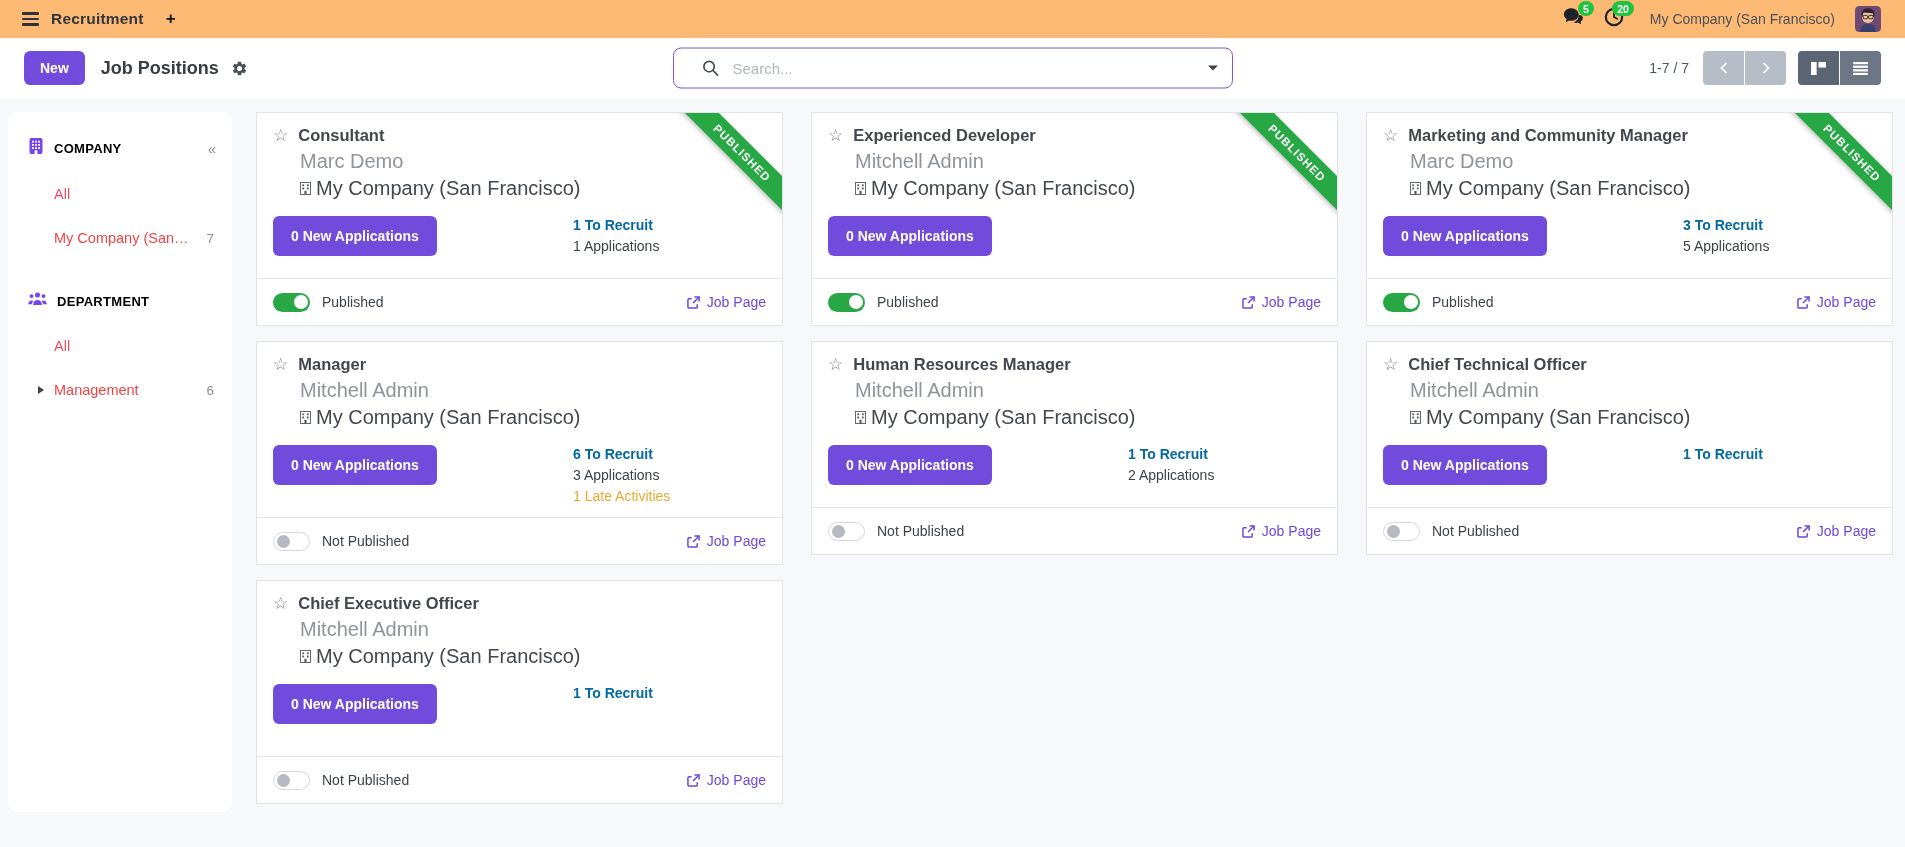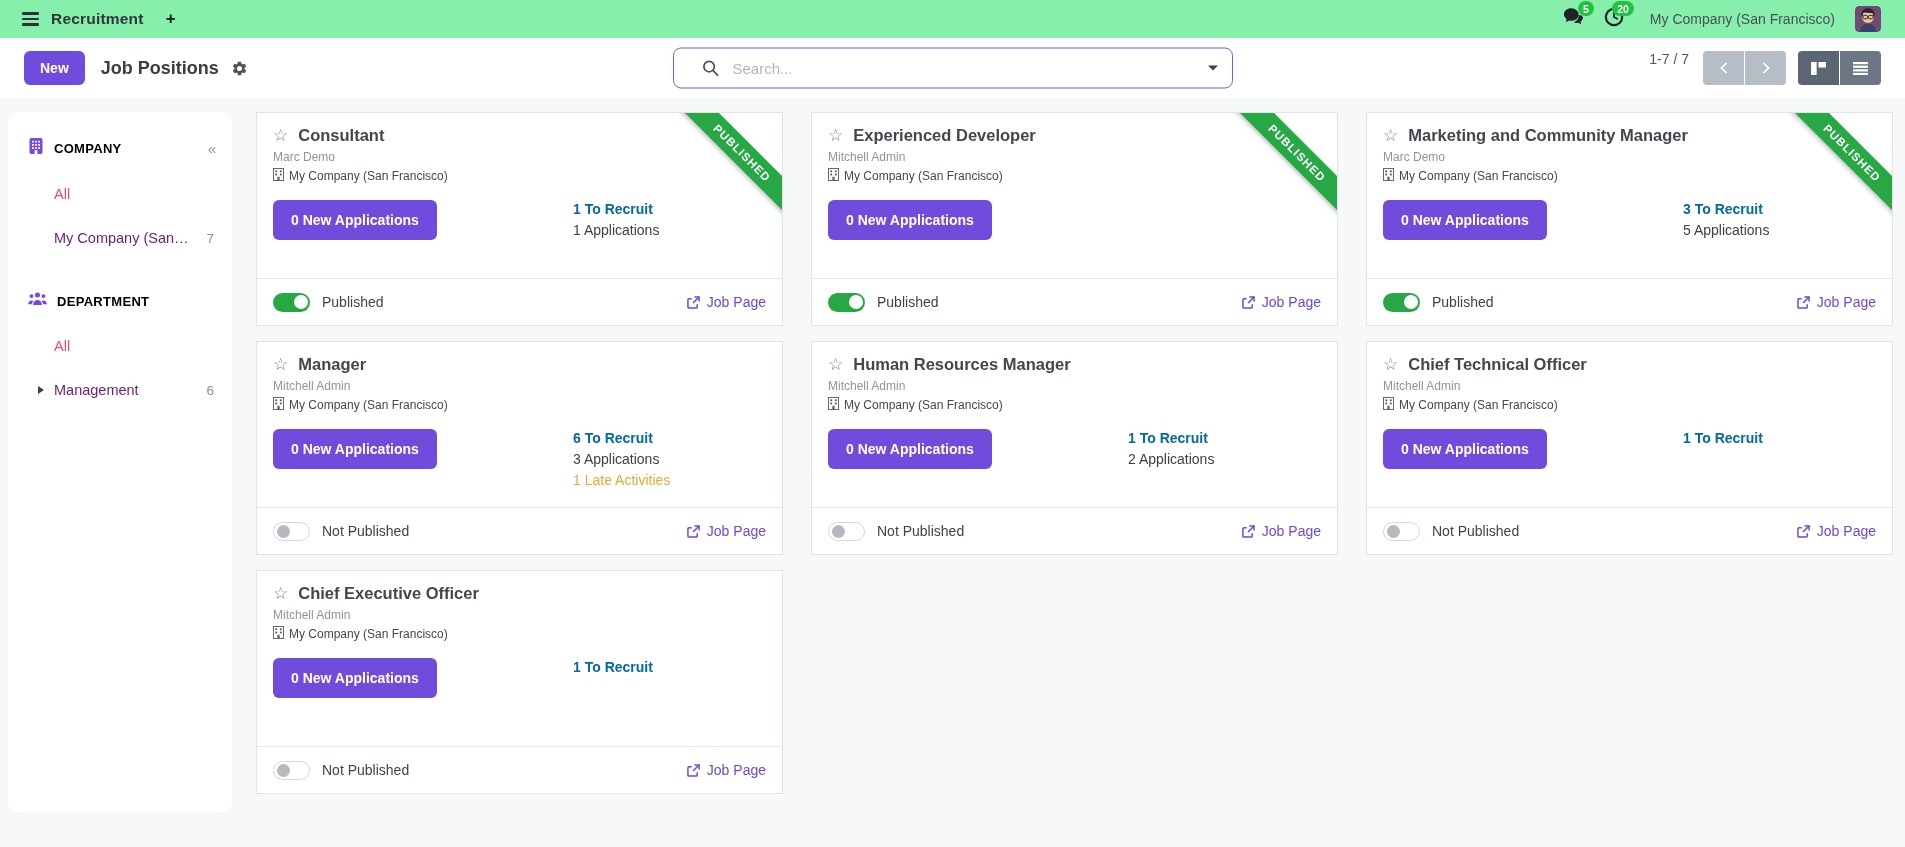--- a/index.html
+++ b/index.html
@@ -11,7 +11,7 @@
   }
   
   .navbar {
-    height:38px; background:#86efac;
+    height:38px; background:#fdba74;
     display:flex; align-items:center; padding:0 24px 0 22px;
   }
   .hamburger { display:inline-flex; flex-direction:column; gap:3px; cursor:pointer; margin-right:12px; }

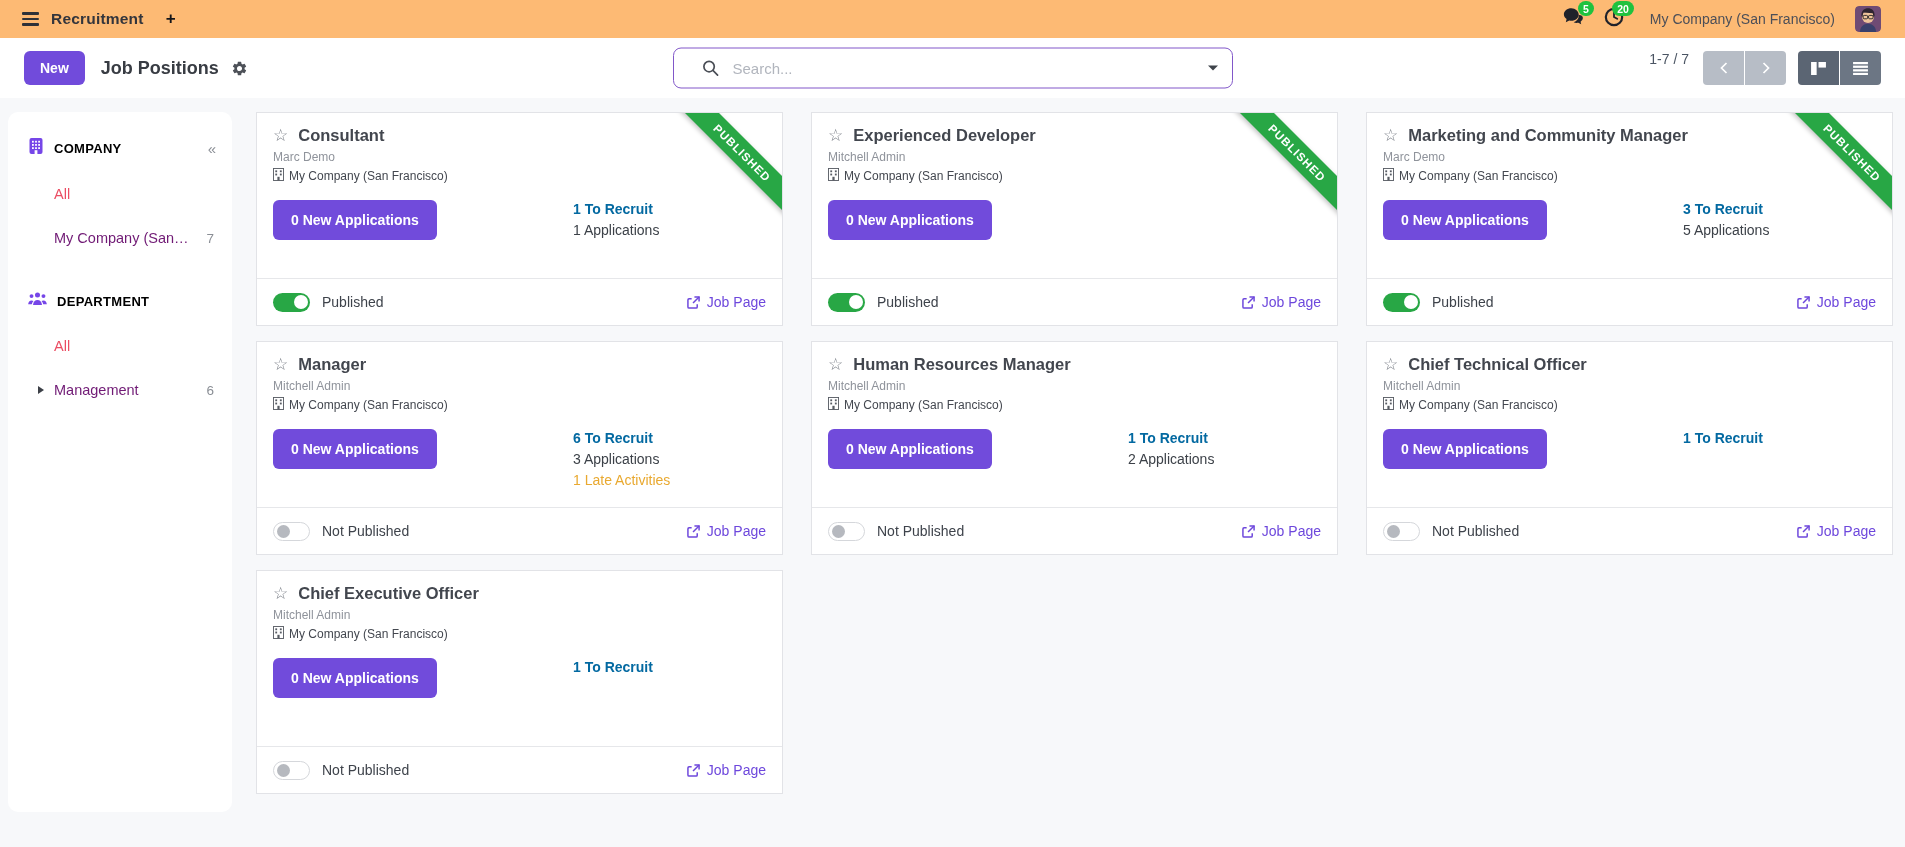--- a/index.html
+++ b/index.html
@@ -56,7 +56,7 @@
     width:0; height:0; border-left:5px solid transparent; border-right:5px solid transparent;
     border-top:5.5px solid #3f444b; cursor:pointer; margin-left:10px;
   }
-  .cp-right { margin-left:auto; display:flex; align-items:flex-start; }
+  .cp-right { margin-left:auto; display:flex; align-items:center; }
   .pager-text { font-size:14px; color:#4b5563; margin-right:14px; }
   .pager-btn {
     width:41px; height:34px; background:#b7bdc6; border:none; cursor:pointer;

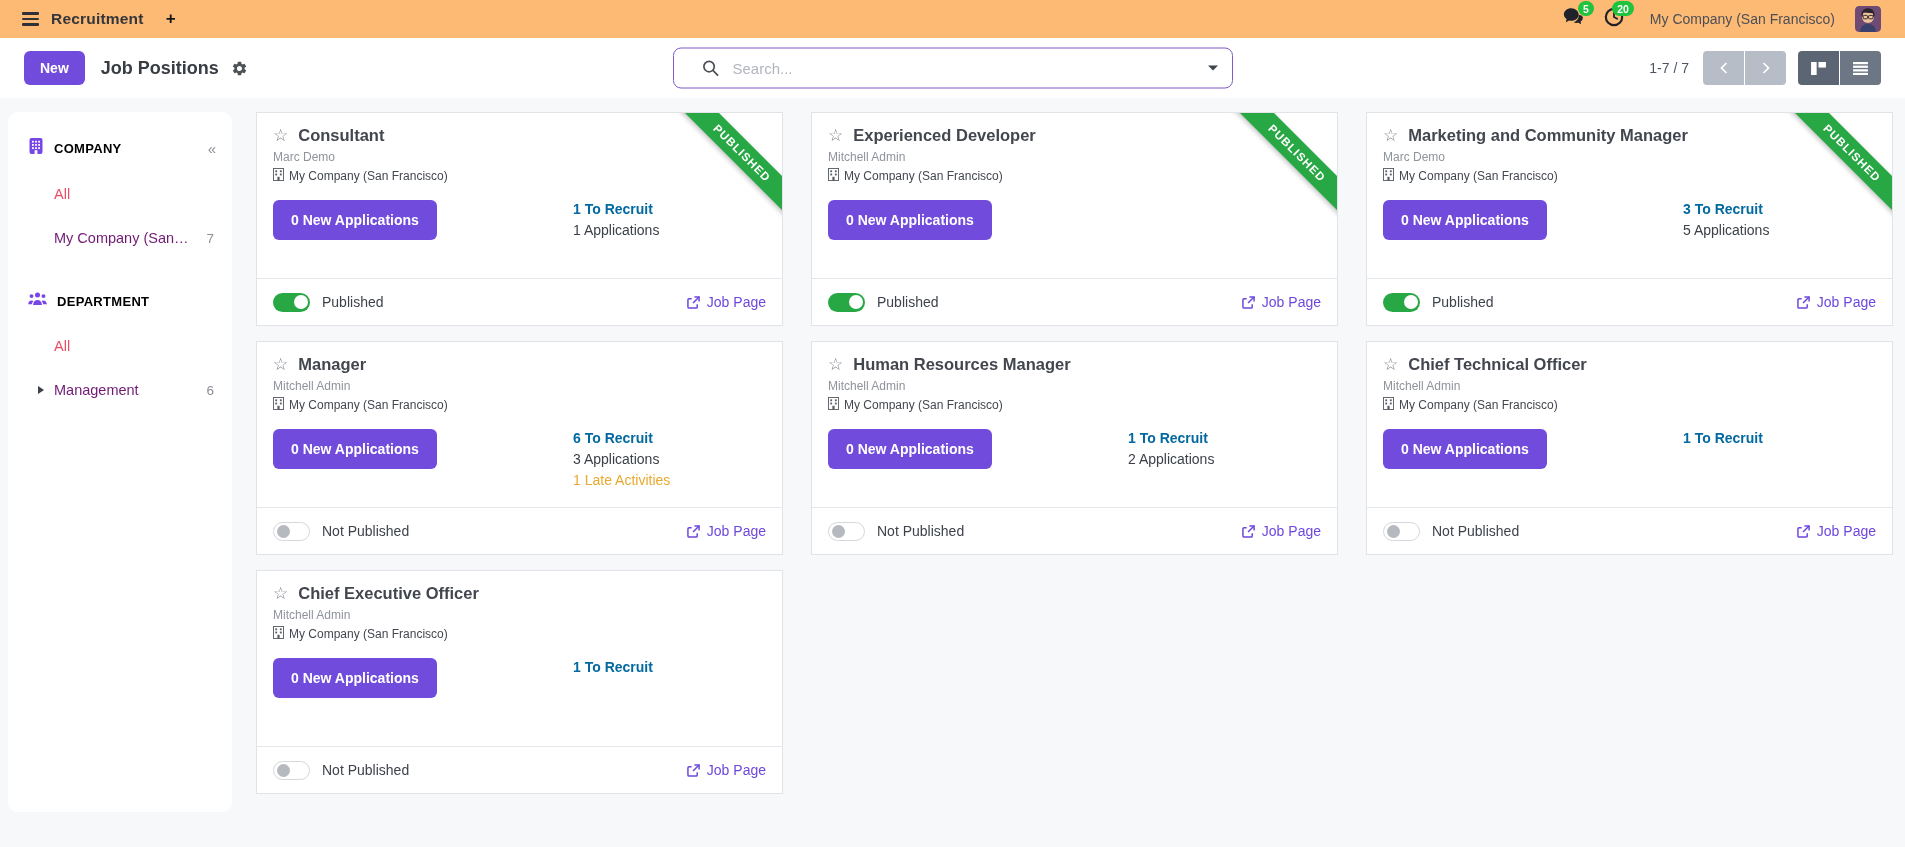--- a/index.html
+++ b/index.html
@@ -109,7 +109,7 @@
   .title-row { display:flex; align-items:center; }
   .star { font-size:17px; color:#7f838b; margin-right:10px; cursor:pointer; line-height:1; }
   .card-title { font-size:16.5px; font-weight:600; color:#42464e; }
-  .sub { margin-top:5px; font-size:12px; }
+  .sub { margin-left:27px; margin-top:5px; font-size:20px; }
   .recruiter { color:#8f939b; }
   .company-row { display:flex; align-items:center; margin-top:4px; color:#43474f; }
   .company-row .co-lbl { margin-left:5px; }

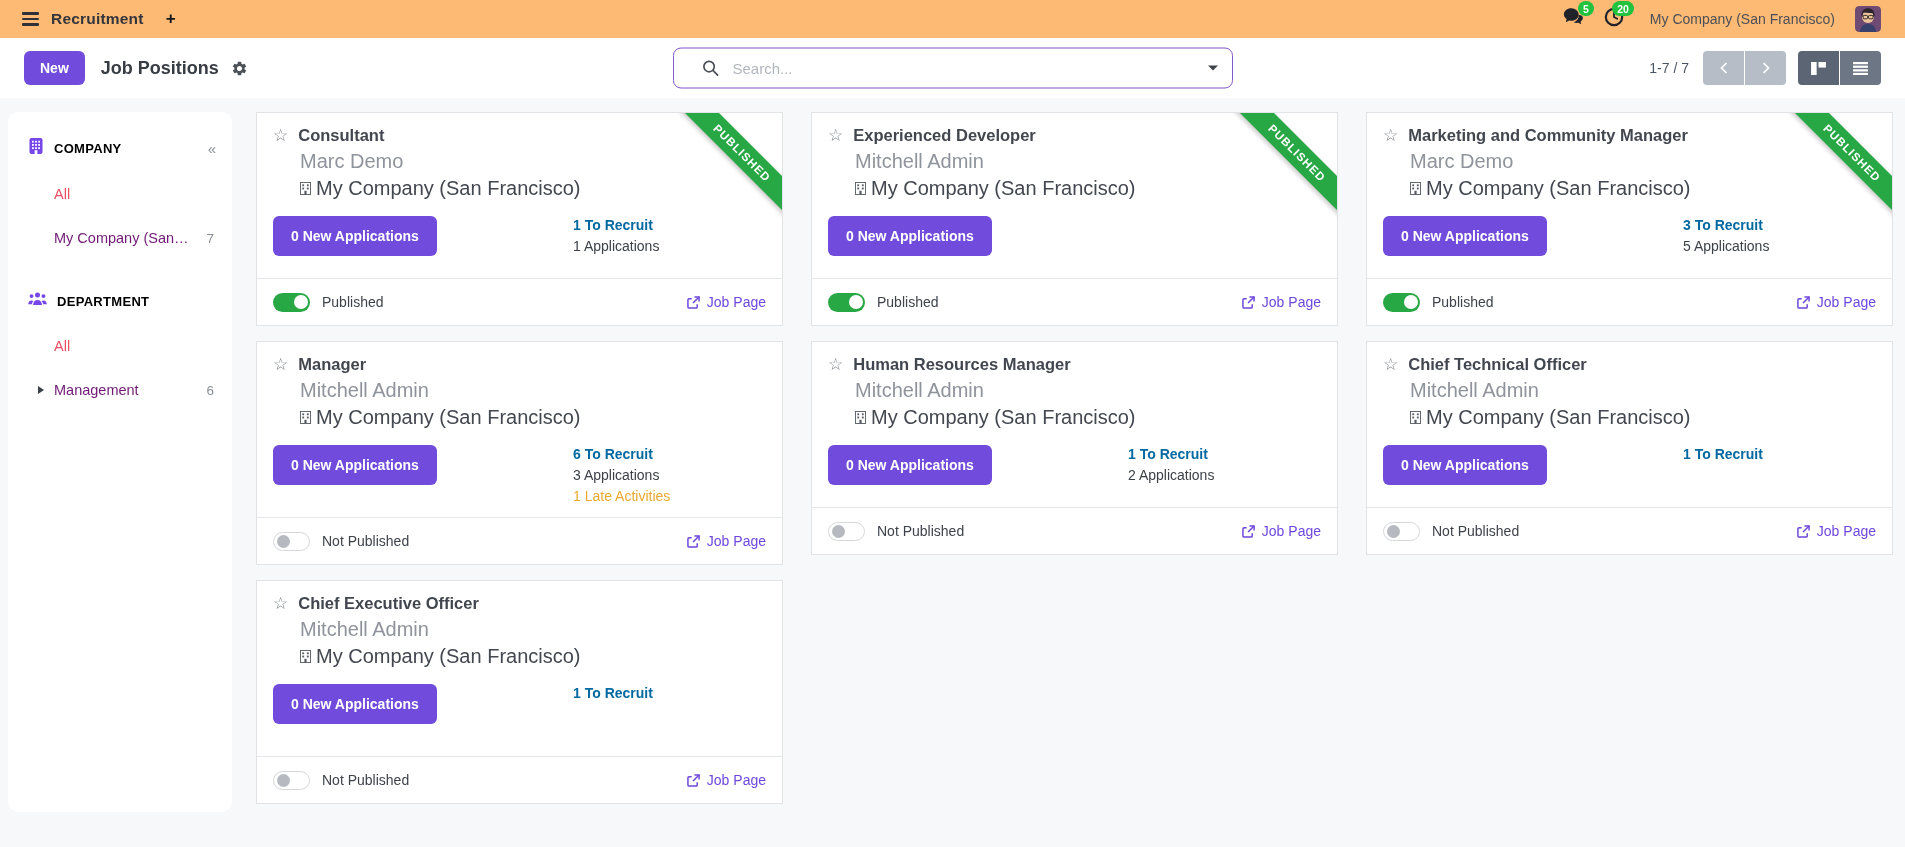--- a/index.html
+++ b/index.html
@@ -84,7 +84,7 @@
   }
   .collapse-arrow { margin-left:auto; color:#8b8f96; font-size:15px; cursor:pointer; }
   .side-item { display:flex; align-items:center; padding:0 18px 0 46px; margin-top:28px; font-size:14.5px; cursor:pointer; }
-  .side-item .lbl { color:#701a75; }
+  .side-item .lbl { color:#ef4444; }
   .side-item.active .lbl { color:#eb4d63; font-weight:500; }
   .side-item .cnt { margin-left:auto; color:#8a8e95; font-size:13.5px; }
   .side-item.has-caret { padding-left:30px; }

